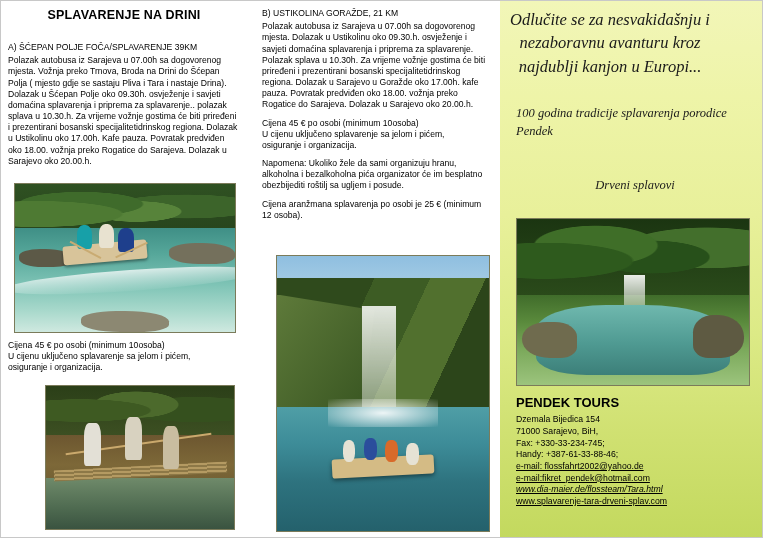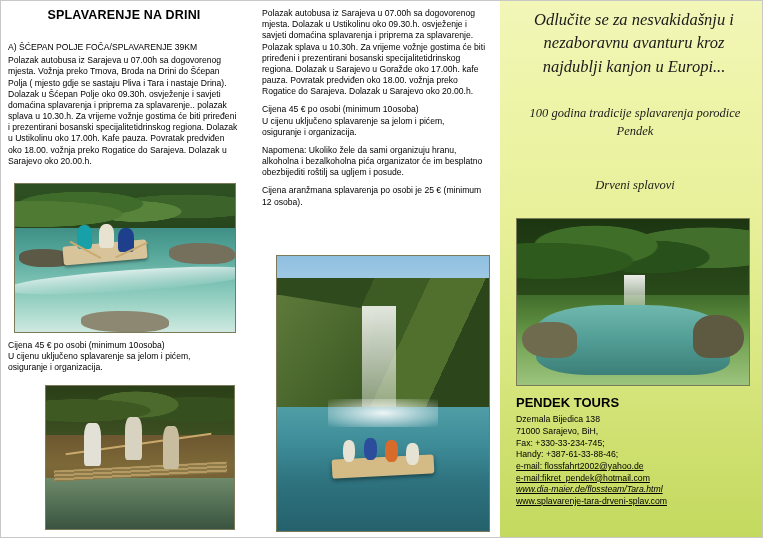--- a/index.html
+++ b/index.html
@@ -338,6 +338,7 @@
 
   <div class="col-b">
     <div class="body-text">
+      <div class="sub-head">B) USTIKOLINA  GORAŽDE, 21 KM</div>
       <p class="para">Polazak autobusa iz Sarajeva u 07.00h sa dogovorenog mjesta. Dolazak u Ustikolinu oko 09.30.h. osvježenje i savjeti domaćina splavarenja i priprema za splavarenje. Polazak splava u 10.30h. Za vrijeme vožnje gostima će biti priređeni i prezentirani bosanski specijalitetidrinskog regiona. Dolazak u Sarajevo u Goražde oko 17.00h. kafe pauza.  Povratak predviđen oko 18.00. vožnja preko Rogatice do Sarajeva. Dolazak u Sarajevo oko 20.00.h.</p>
       <div>Cijena 45 € po osobi (minimum 10osoba)</div>
       <div>U cijenu uključeno splavarenje sa jelom i pićem,</div>

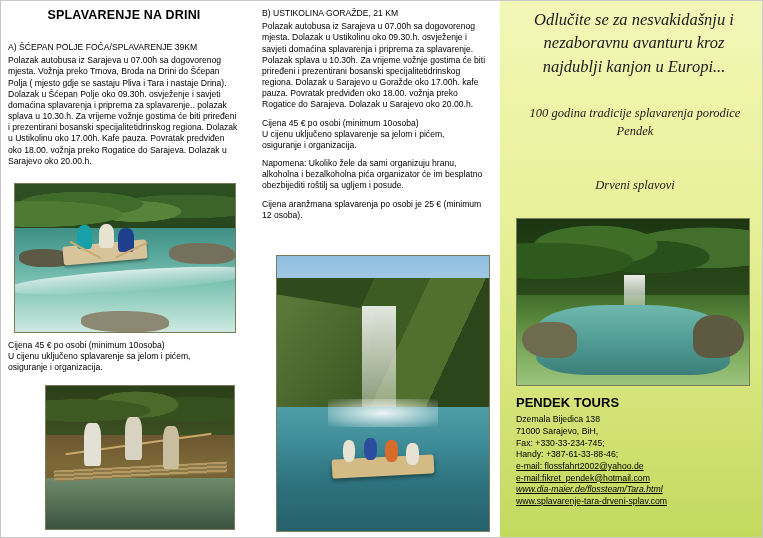--- a/index.html
+++ b/index.html
@@ -235,7 +235,7 @@
   
   .headline {
     position: absolute;
-    left: 512px;
+    left: 488px;
     top: 8px;
     width: 244px;
     font-family: "Liberation Serif", serif;

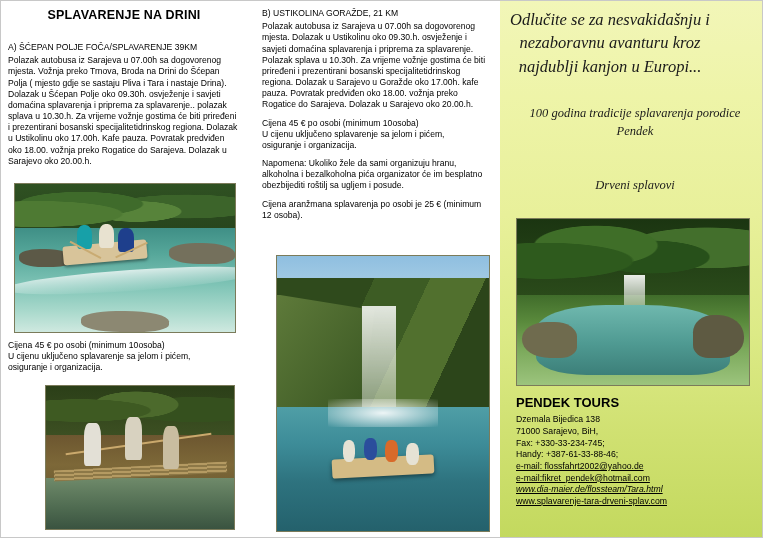--- a/index.html
+++ b/index.html
@@ -254,7 +254,6 @@
     font-style: italic;
     font-size: 12.5px;
     line-height: 1.45;
-    text-align: center;
     color: #1a1a1a;
   }
   .splavovi {

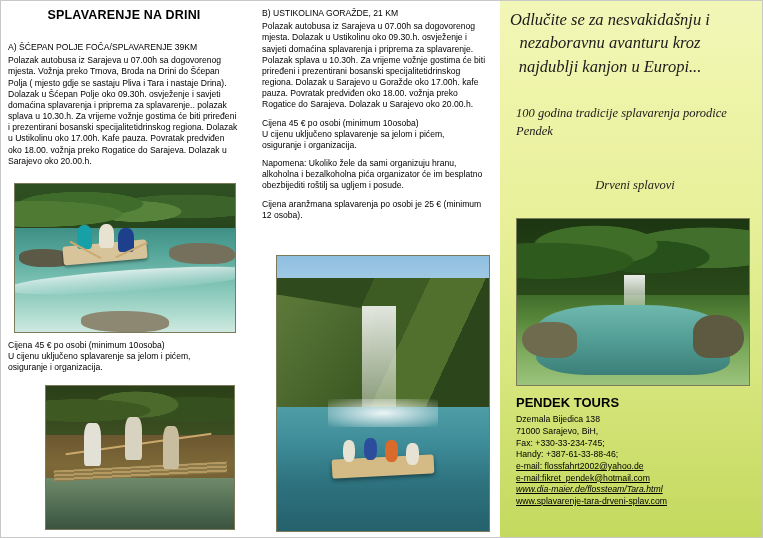--- a/index.html
+++ b/index.html
@@ -376,7 +376,7 @@
 
   <div class="contact">
     <span class="cname">PENDEK TOURS</span>
-    <div>Dzemala Bijedica 138</div>
+    <div>Dzemala Bijedica 154</div>
     <div>71000 Sarajevo, BiH,</div>
     <div>Fax: +330-33-234-745;</div>
     <div>Handy: +387-61-33-88-46;</div>

